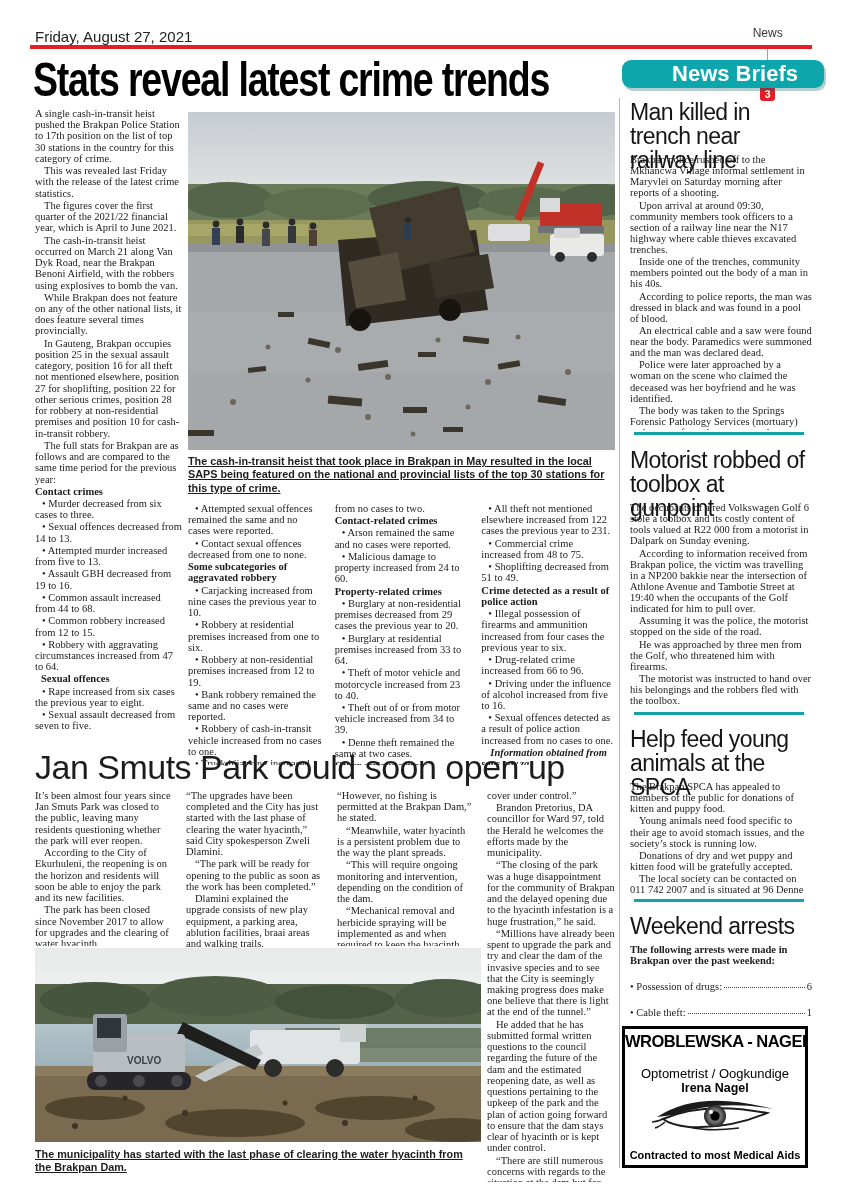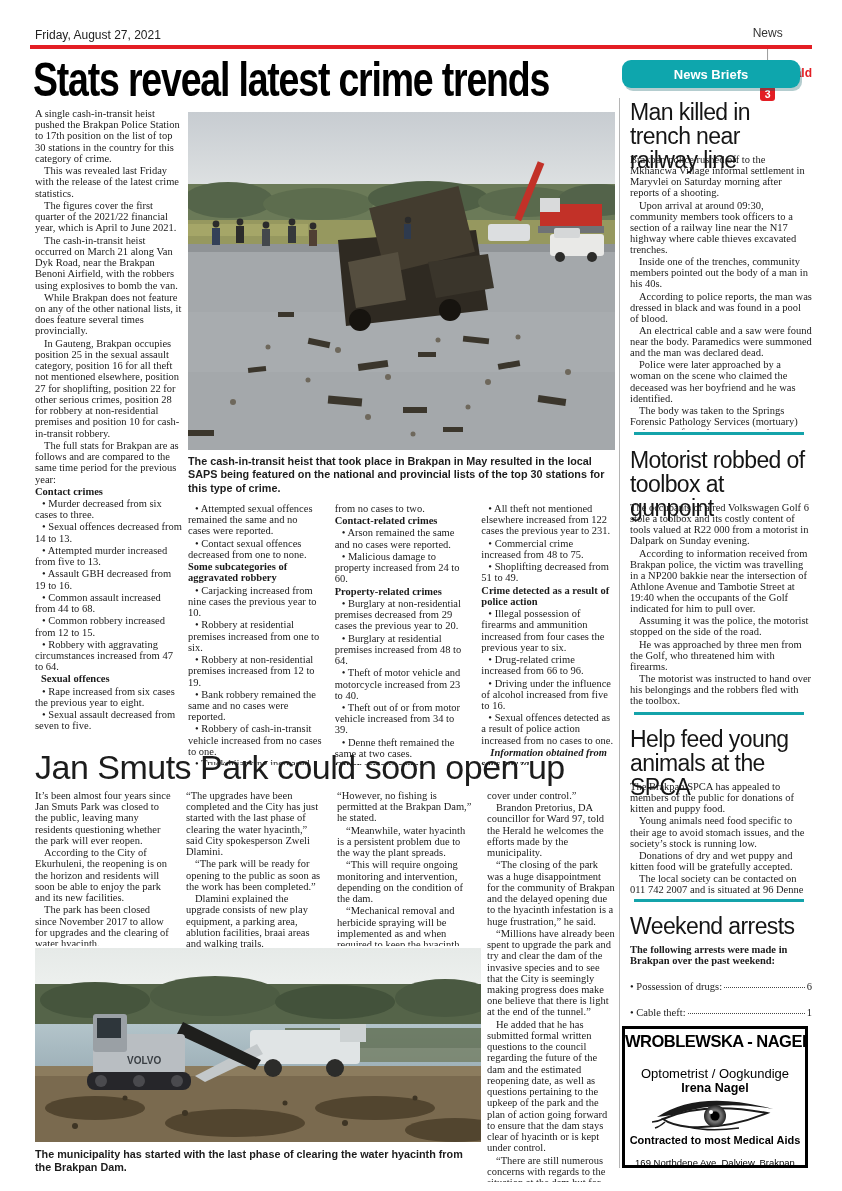--- a/index.html
+++ b/index.html
@@ -6,7 +6,7 @@
   #page{position:relative;width:842px;height:1191px;background:#ffffff;margin:0 auto;overflow:hidden;
         font-family:"Liberation Serif",serif;color:#1b1b1b;}
   
-  .hdr-date{position:absolute;left:35px;top:28px;font-family:"Liberation Sans",sans-serif;font-size:12px;color:#222;}
+  .hdr-date{position:absolute;left:35px;top:28px;font-family:"Liberation Sans",sans-serif;font-size:15px;color:#222;}
   .hdr-right{position:absolute;right:30px;top:26px;display:flex;align-items:center;gap:6px;
              font-family:"Liberation Sans",sans-serif;font-size:12px;flex-direction:column;}
   .hdr-section{color:#333;}

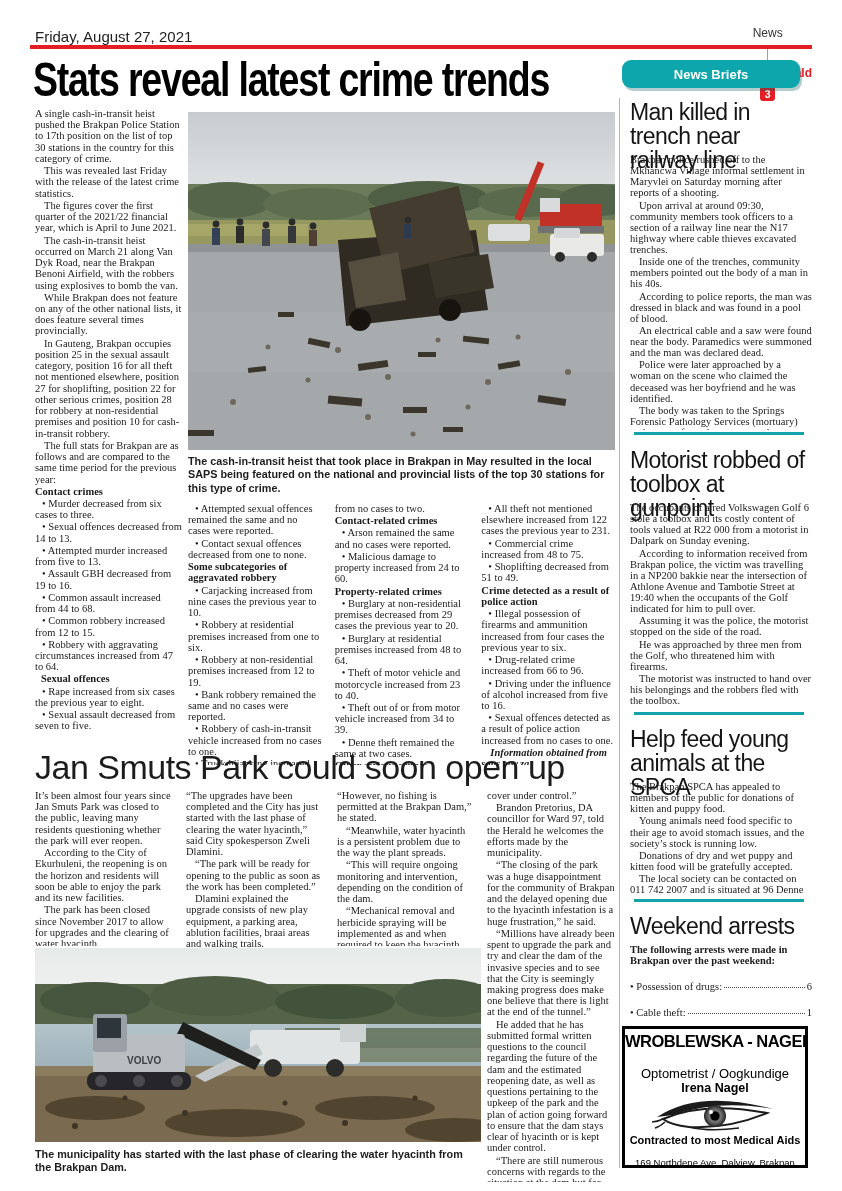--- a/index.html
+++ b/index.html
@@ -21,7 +21,7 @@
                  transform:scaleX(0.78);transform-origin:left top;}
   .briefs-banner{position:absolute;left:622px;top:60px;width:178px;height:28px;background:#0ea6ad;border-radius:9px;
                  box-shadow:2px 3px 0 rgba(6,90,95,.30);display:flex;align-items:center;justify-content:center;
-                 font-family:"Liberation Sans",sans-serif;font-weight:bold;font-size:13px;color:#fff;}
+                 font-family:"Liberation Sans",sans-serif;font-weight:bold;font-size:22px;color:#fff;padding-left:24px;}
   
   .col{font-size:10.5px;line-height:1.07;overflow:hidden;}
   .para{margin:0 0 1px 0;}

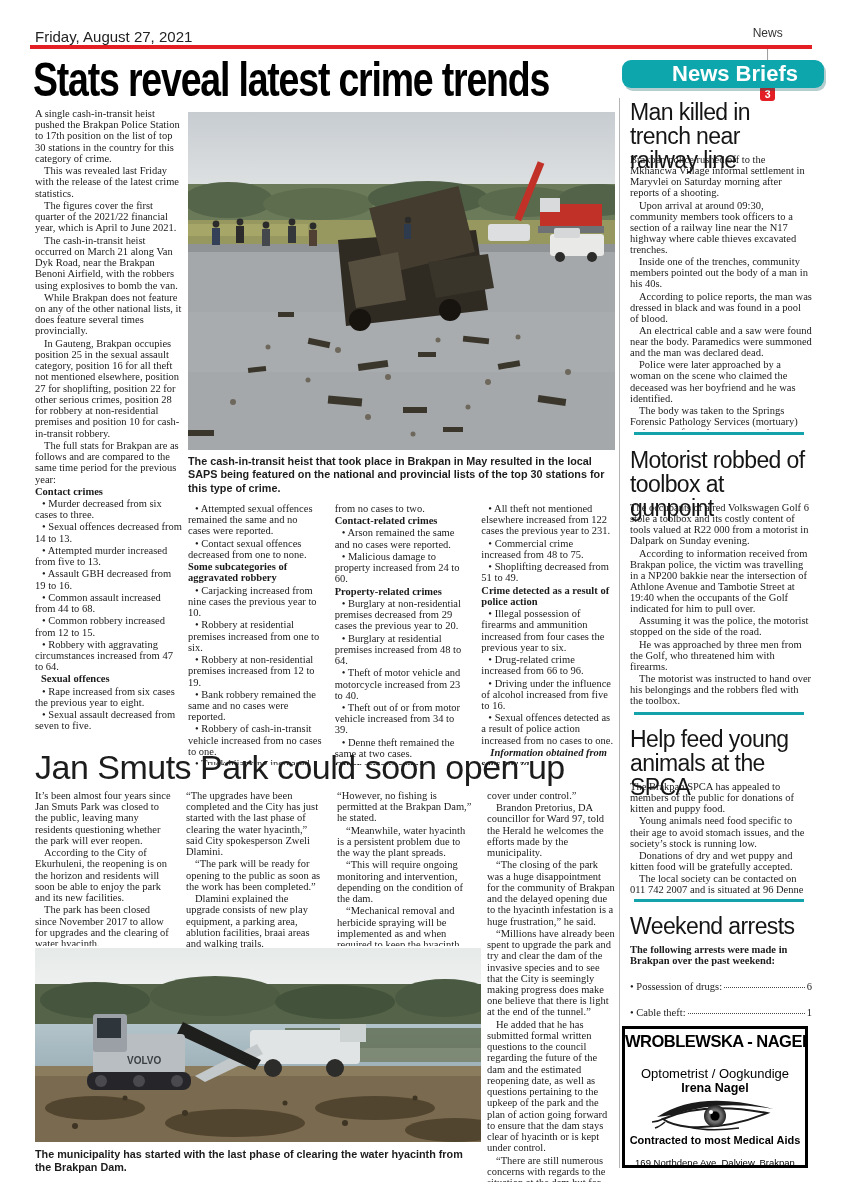--- a/index.html
+++ b/index.html
@@ -35,7 +35,7 @@
   .crime-cols{position:absolute;left:188px;top:503px;width:427px;height:262px;display:flex;gap:13px;}
   .crime-cols .col{flex:1;}
   .photo1{position:absolute;left:188px;top:112px;width:427px;height:338px;background:#cfd3d6;}
-  .caption{font-family:"Liberation Sans",sans-serif;font-size:10.8px;font-weight:600;color:#1d1d1d;line-height:1.25;}
+  .caption{font-family:"Liberation Sans",sans-serif;font-size:10.8px;font-weight:600;color:#1d1d1d;line-height:1.25;text-decoration:underline;}
   .caption1{position:absolute;left:188px;top:455px;width:427px;}
   
   .park-headline{position:absolute;left:35px;top:748px;width:600px;font-family:"Liberation Sans",sans-serif;

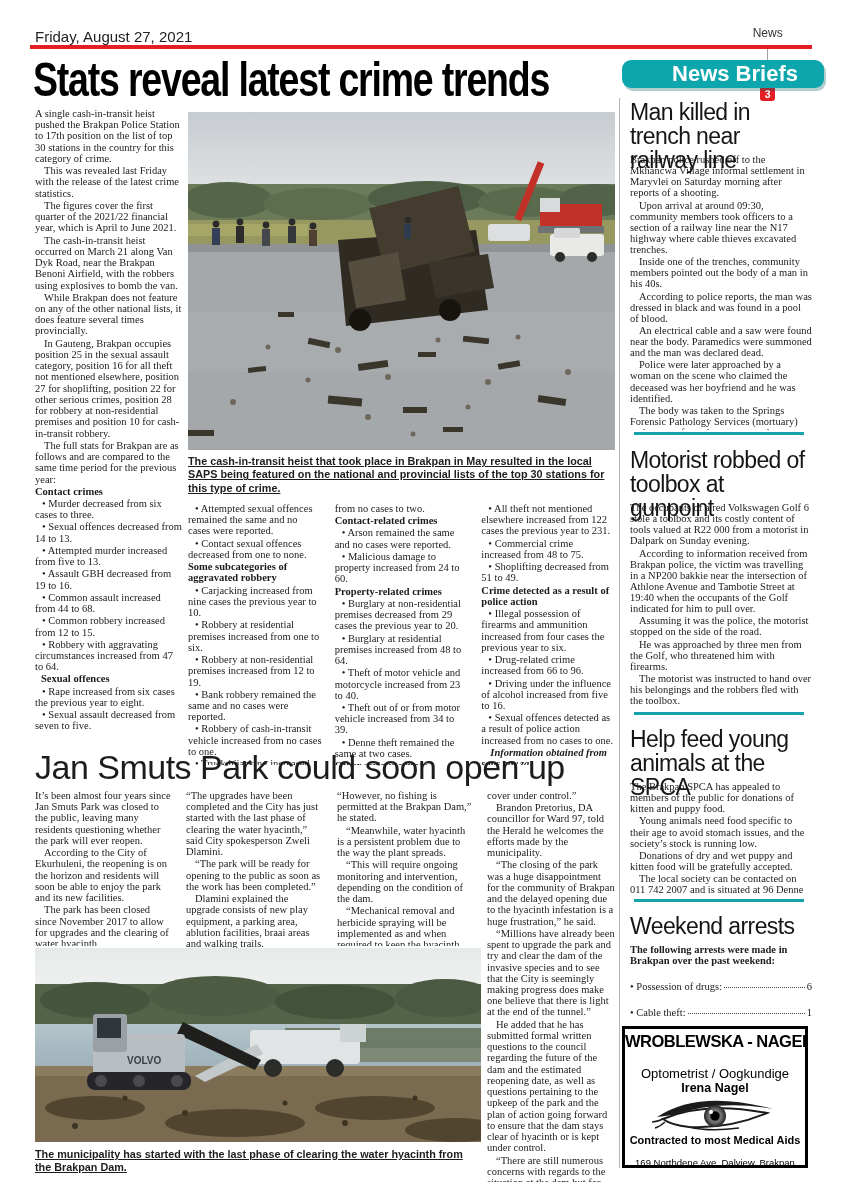--- a/index.html
+++ b/index.html
@@ -212,7 +212,7 @@
         <p class="para b">• Malicious damage to property increased from 24 to 60.</p>
         <p class="para h">Property-related crimes</p>
         <p class="para b">• Burglary at non-residential premises decreased from 29 cases the previous year to 20.</p>
-        <p class="para b">• Burglary at residential premises increased from 48 to 64.</p>
+        <p class="para b">• Burglary at residential premises increased from 33 to 64.</p>
         <p class="para b">• Theft of motor vehicle and motorcycle increased from 23 to 40.</p>
         <p class="para b">• Theft out of or from motor vehicle increased from 34 to 39.</p>
         <p class="para b">• Denne theft remained the same at two cases.</p>

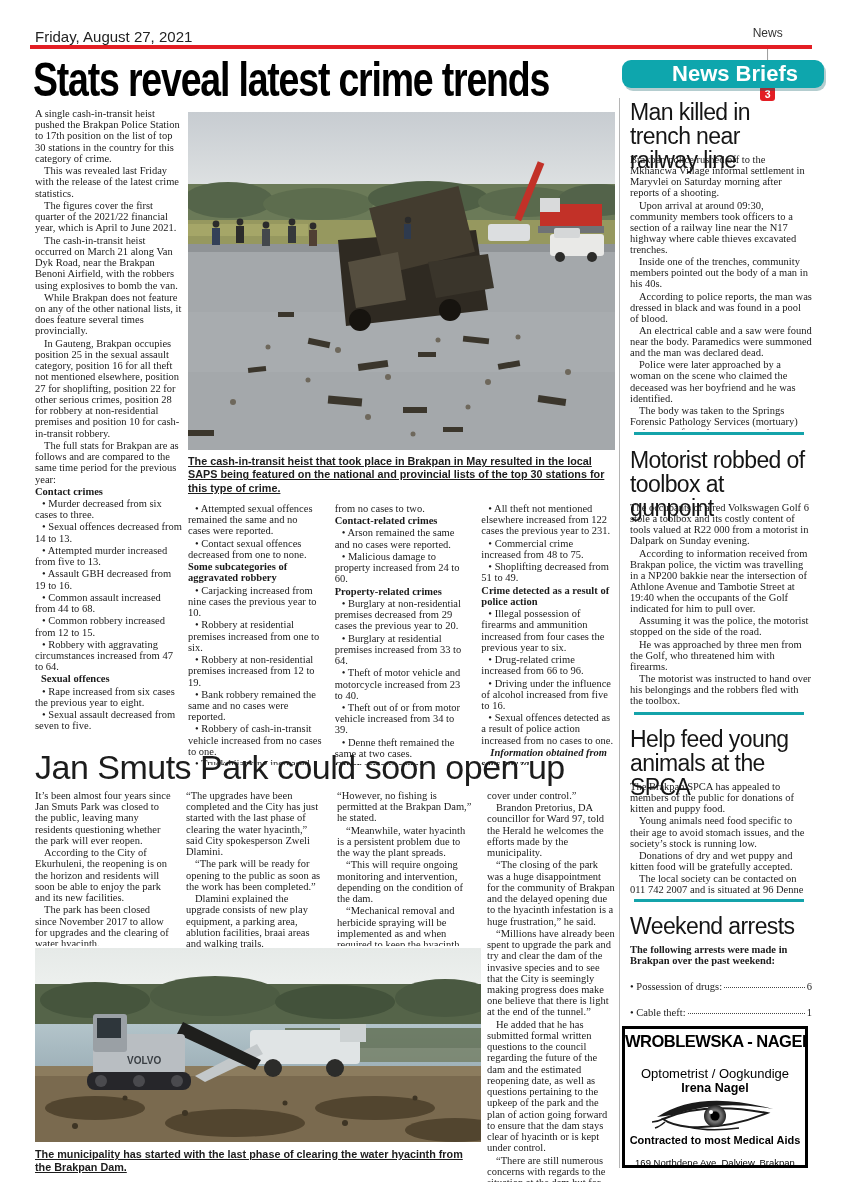--- a/index.html
+++ b/index.html
@@ -63,7 +63,7 @@
   .ad-name{font-size:16.5px;font-weight:800;letter-spacing:-0.5px;margin-top:3px;white-space:nowrap;}
   .ad-sub{font-size:13px;margin-top:15px;}
   .ad-person{font-size:12.5px;font-weight:bold;}
-  .ad-line1{font-size:11px;font-weight:800;white-space:nowrap;margin-top:1px;}
+  .ad-line1{font-size:11px;font-weight:800;white-space:nowrap;margin-top:16px;}
   .ad-addr{font-size:9.5px;margin-top:11px;}
   .ad-telweb{font-size:8.3px;font-weight:bold;margin-top:1px;display:flex;justify-content:center;gap:7px;white-space:nowrap;}
   .ad-email{font-size:8.3px;font-weight:bold;}

